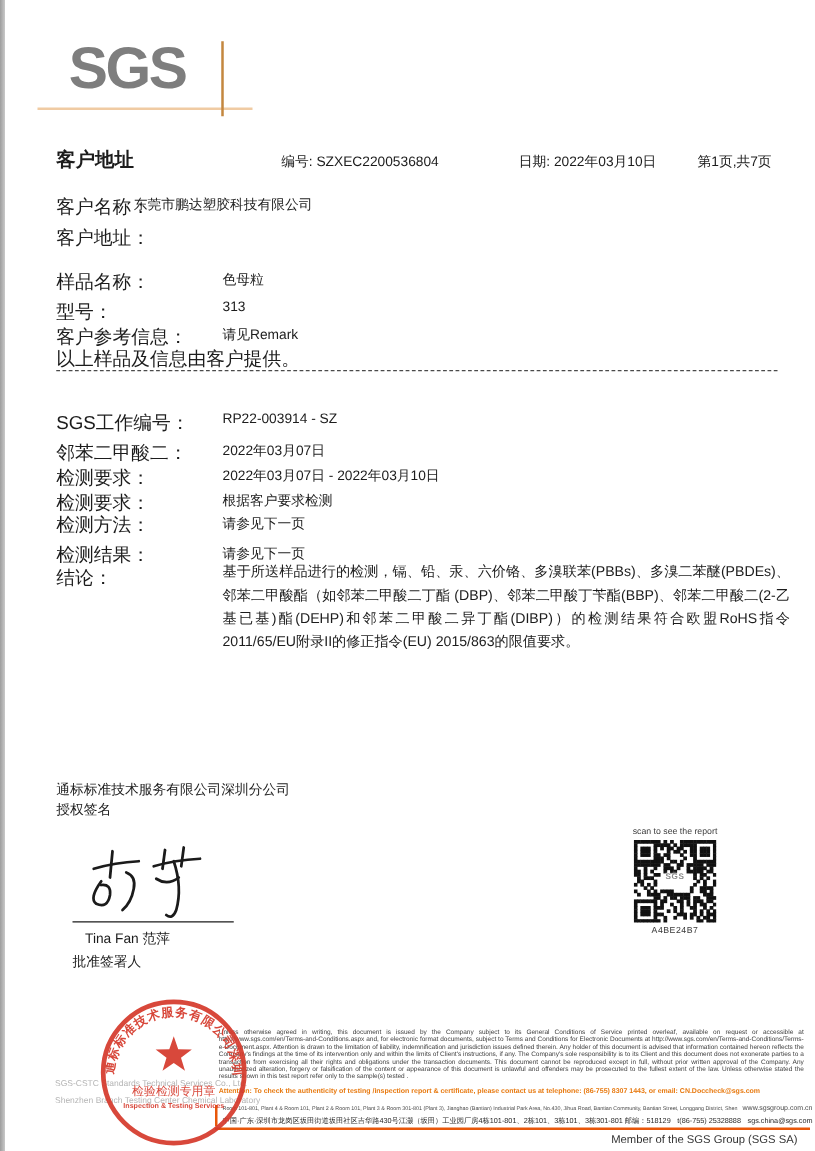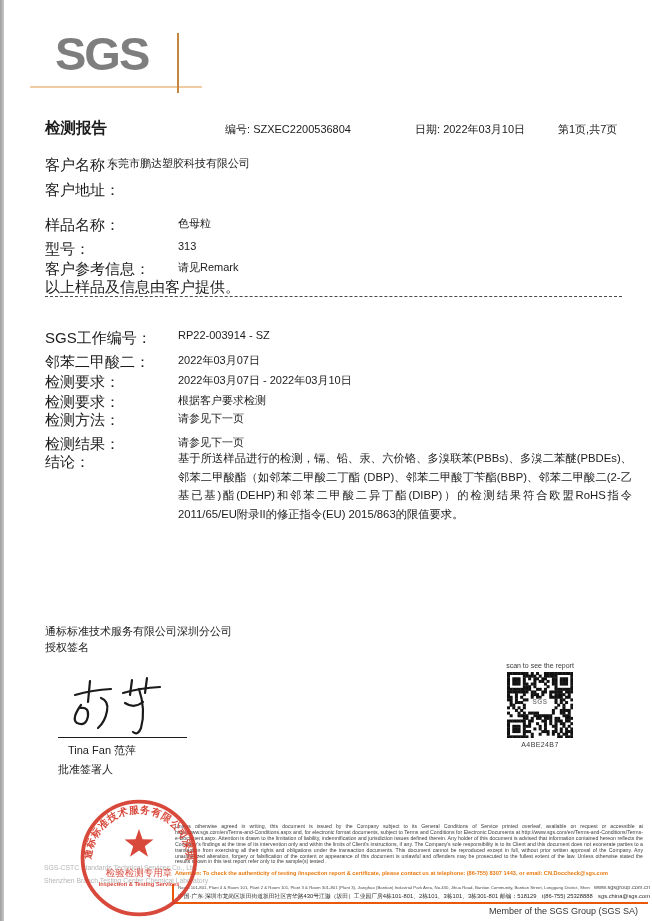--- a/index.html
+++ b/index.html
@@ -86,7 +86,7 @@
   <div class="logo-vline"></div>
 
   <div class="title-row">
-    <span class="doc-title">检测报告</span>
+    <span class="doc-title">客户地址</span>
     <span class="hdr-no"><span>编号:</span> <span>SZXEC2200536804</span></span>
     <span class="hdr-date"><span>日期:</span> <span>2022年03月10日</span></span>
     <span class="hdr-page">第1页,共7页</span>

